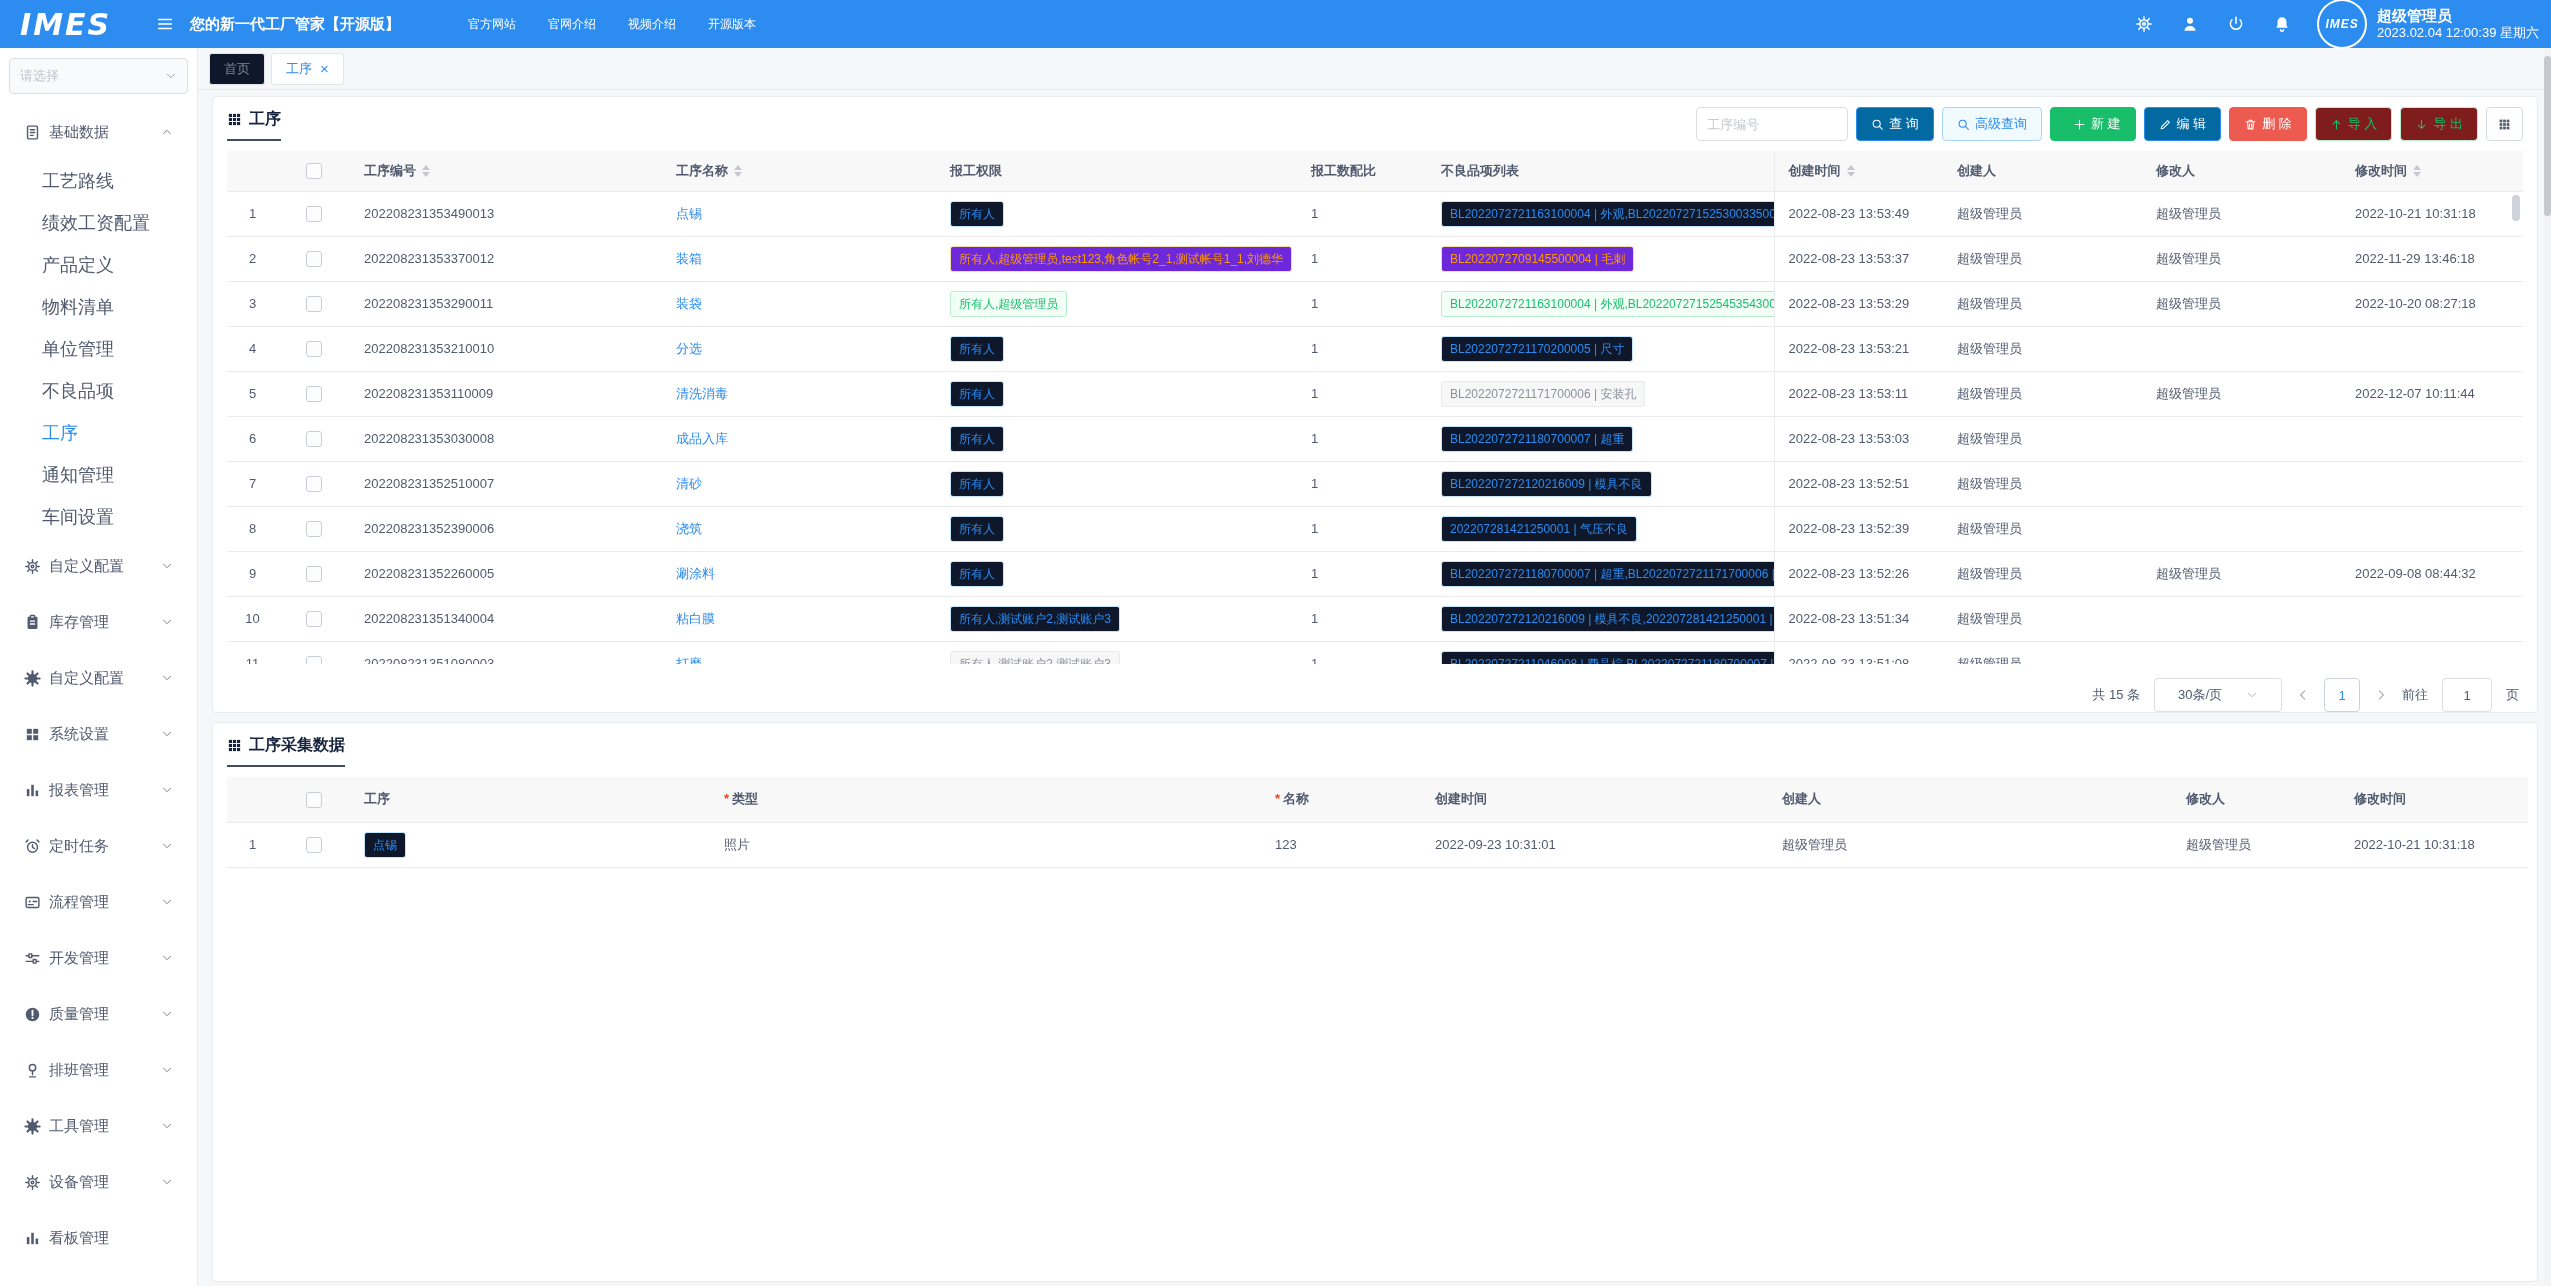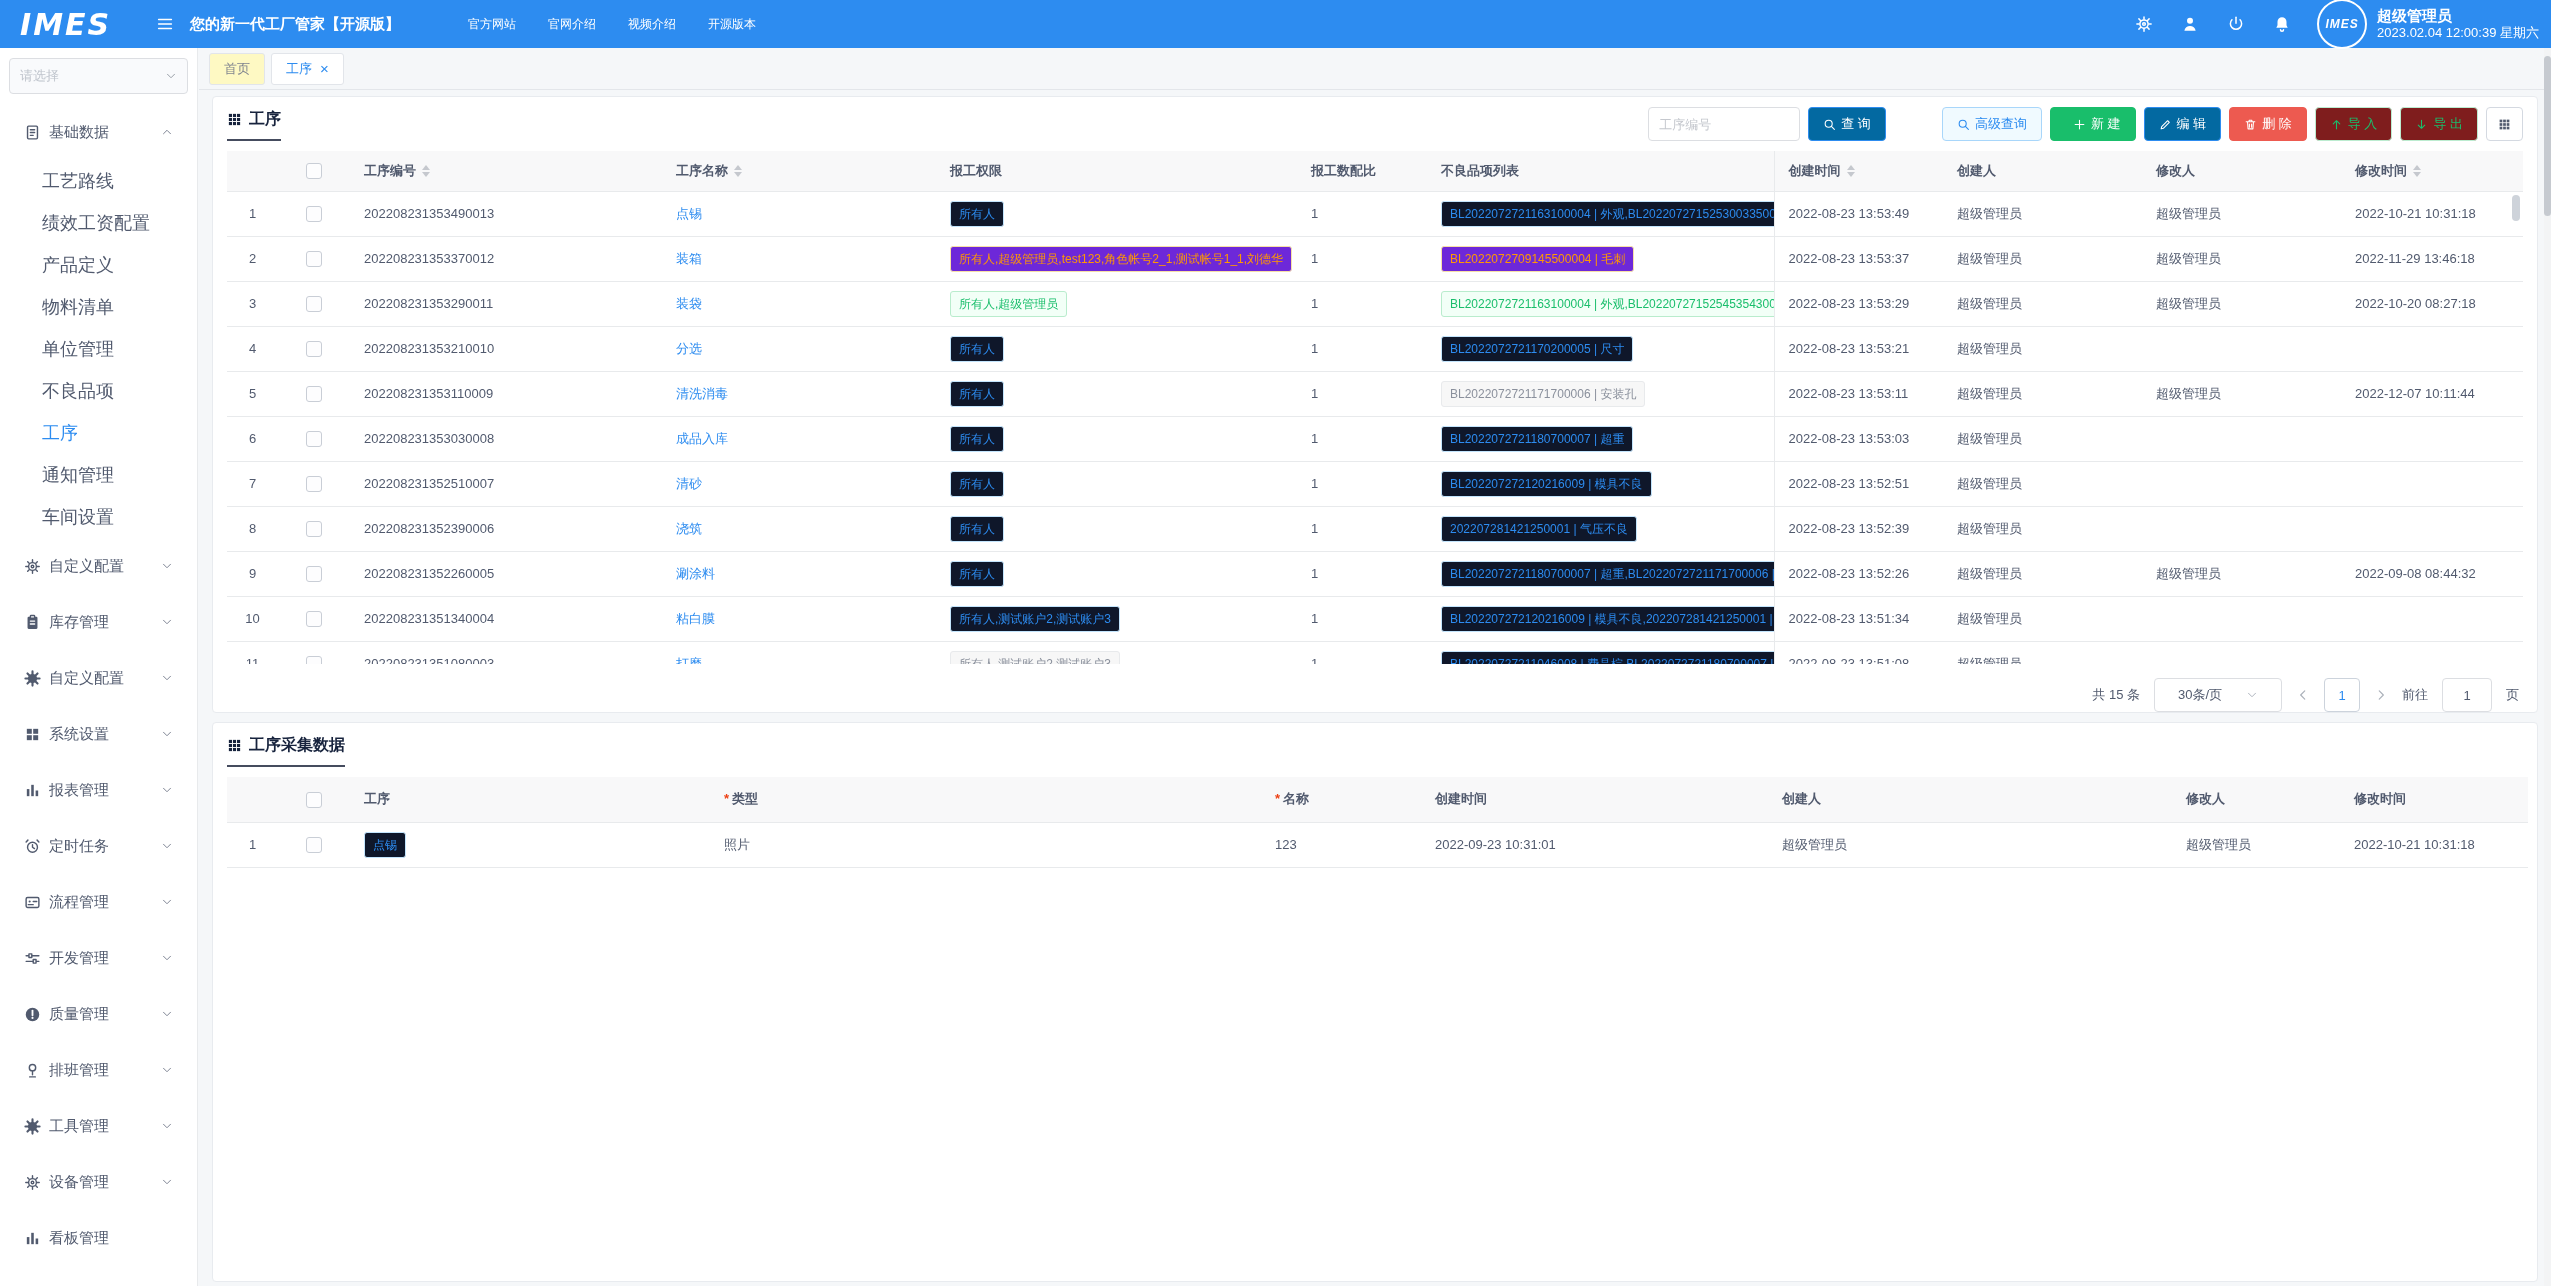--- a/index.html
+++ b/index.html
@@ -38,7 +38,7 @@
 
   
   .tabsbar { position:absolute; top:48px; left:199px; right:0; height:42px; background:#f5f7f9; border-bottom:1px solid #e3e6ea; display:flex; align-items:center; padding-left:10px; gap:6px; }
-  .tab { height:32px; padding:0 14px; display:flex; align-items:center; gap:8px; background:#fef9c3; border:1px solid #e2e5ea; border-radius:3px; font-size:13px; color:#80858f; cursor:pointer; }
+  .tab { height:32px; padding:0 14px; display:flex; align-items:center; gap:8px; background:#0f172a; border:1px solid #e2e5ea; border-radius:3px; font-size:13px; color:#80858f; cursor:pointer; }
   .tab.active { background:#fff; color:#2d8cf0; }
   .tab .x { font-size:15px; line-height:1; color:#2d8cf0; cursor:pointer; }
 

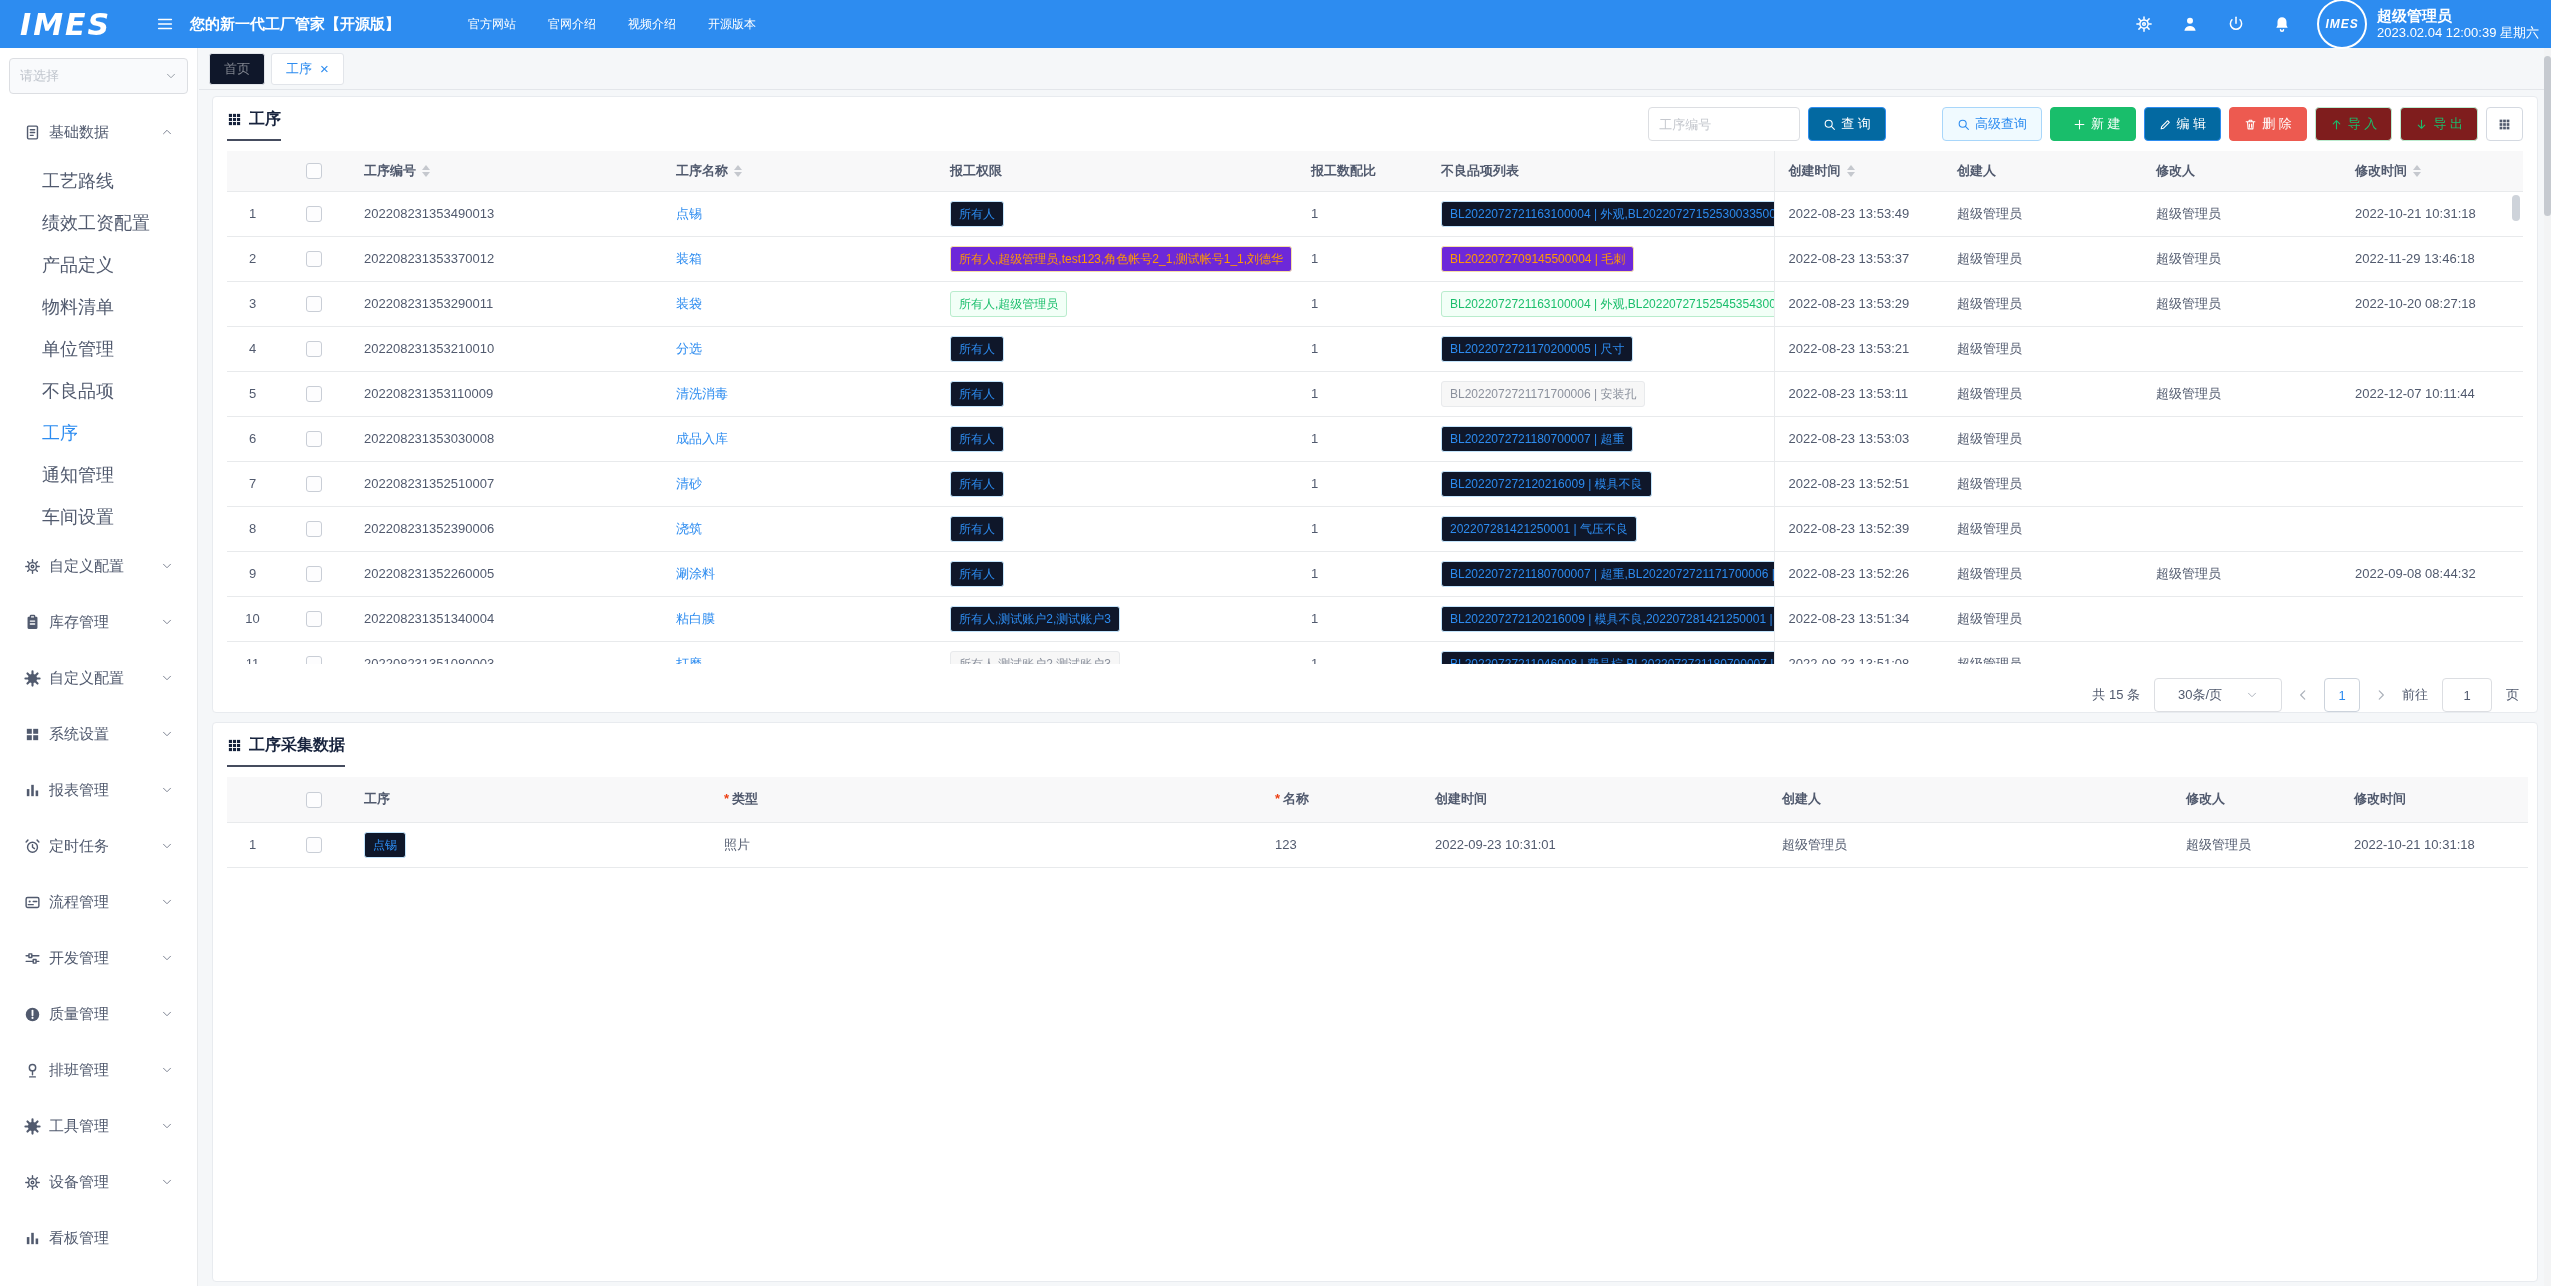--- a/index.html
+++ b/index.html
@@ -57,7 +57,7 @@
   .btn { height:34px; padding:0 14px; border-radius:4px; font-size:13px; display:flex; align-items:center; gap:5px; border:1px solid transparent; color:#fff; cursor:pointer; white-space:nowrap; font-family:inherit; }
   .btn .icon { color:inherit; }
   .btn-primary { background:#0369a1; border-color:#2d8cf0; }
-  .btn-primary-ghost { background:#f0faff; border-color:#a8d6fa; color:#2d8cf0;margin-left:48px; }
+  .btn-primary-ghost { background:#f0faff; border-color:#a8d6fa; color:#2d8cf0; }
   .btn-success { background:#19be6b; border-color:#19be6b;padding-left:22px; }
   .btn-danger { background:#ed5a50; border-color:#ed5a50; }
   .btn-success-ghost { background:#7f1d1d; border-color:#bcecd0; color:#19be6b; }

